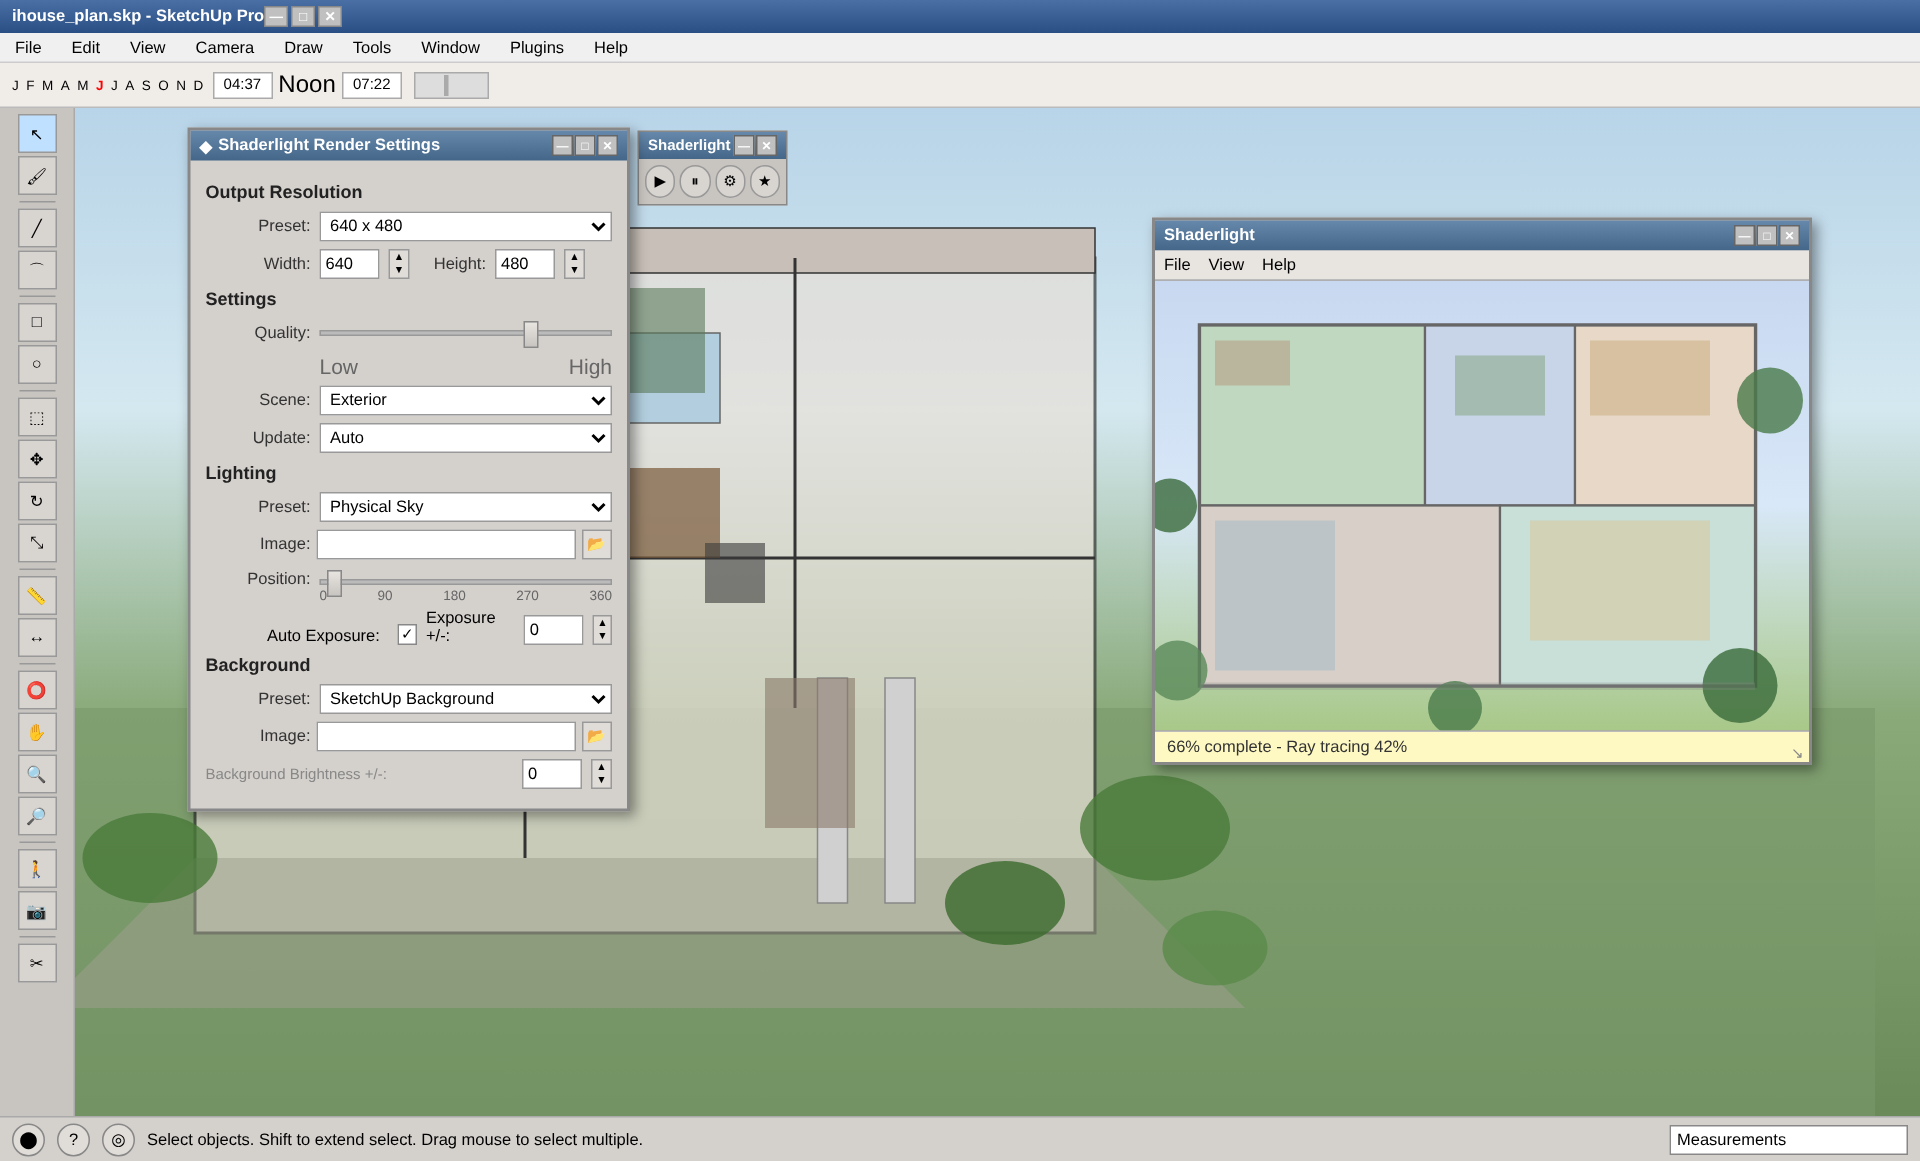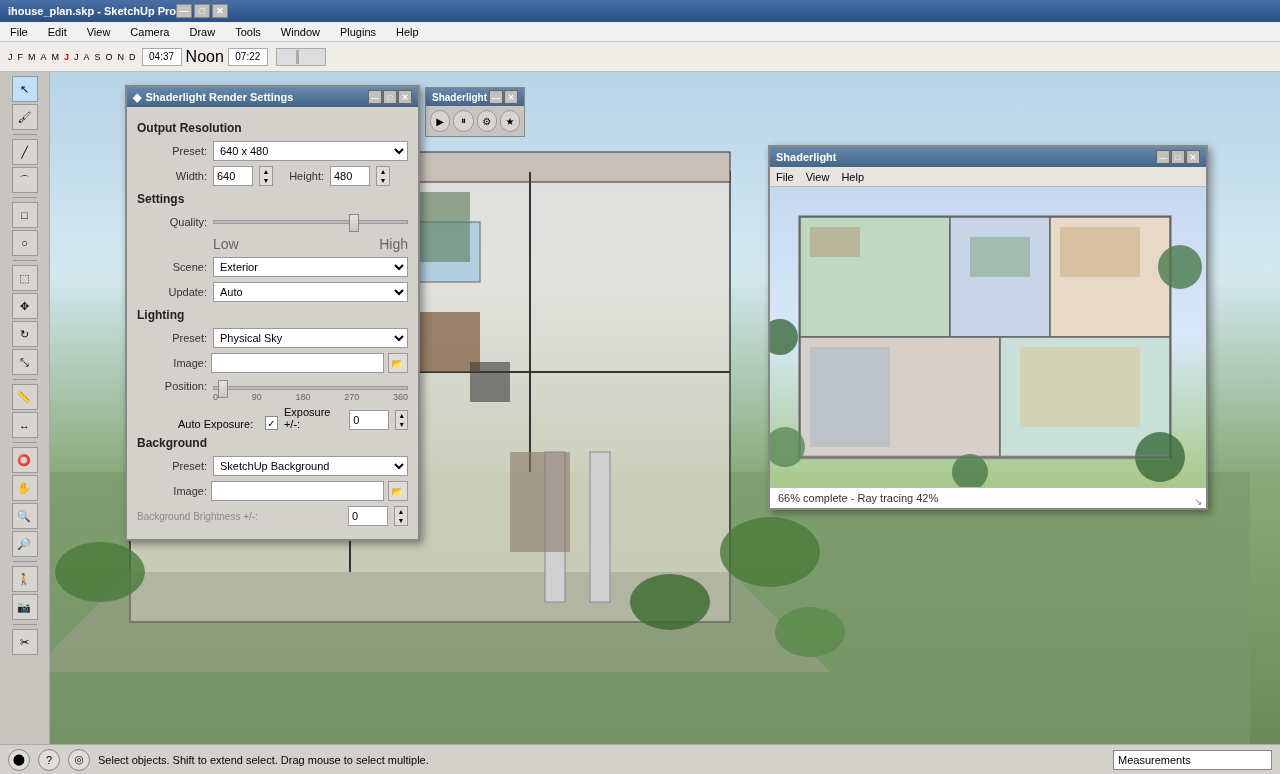--- a/index.html
+++ b/index.html
@@ -464,7 +464,7 @@
       padding: 4px 8px;
       font-size: 11px;
       color: #333;
-      background: #ffffff;
+      background: #fef9c3;
       border-top: 1px solid #bbb;
     }
     .resize-handle {

